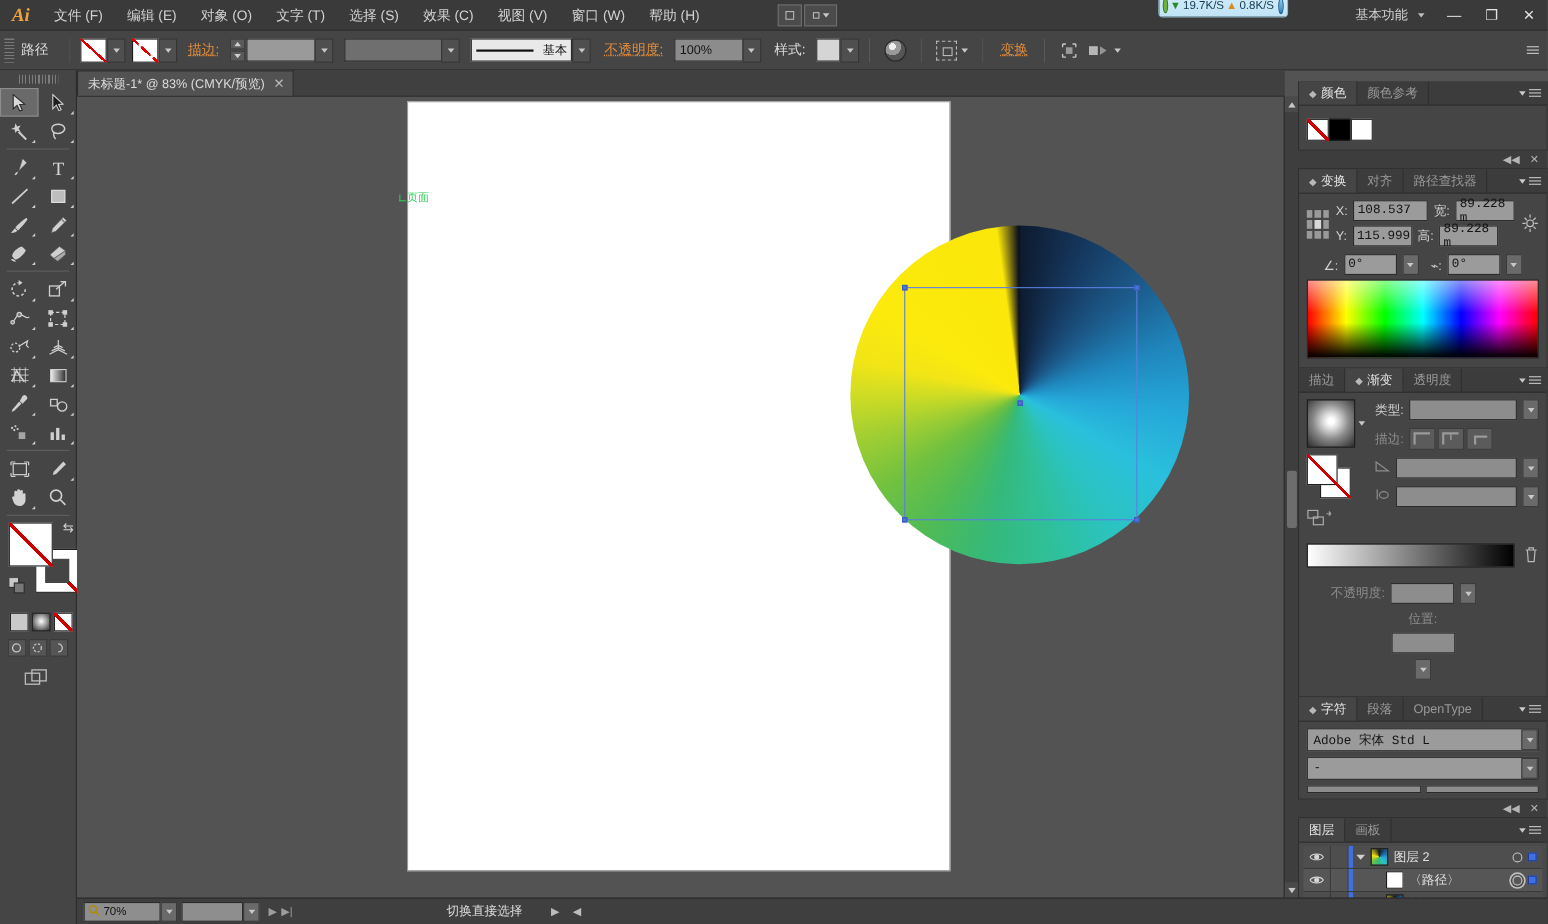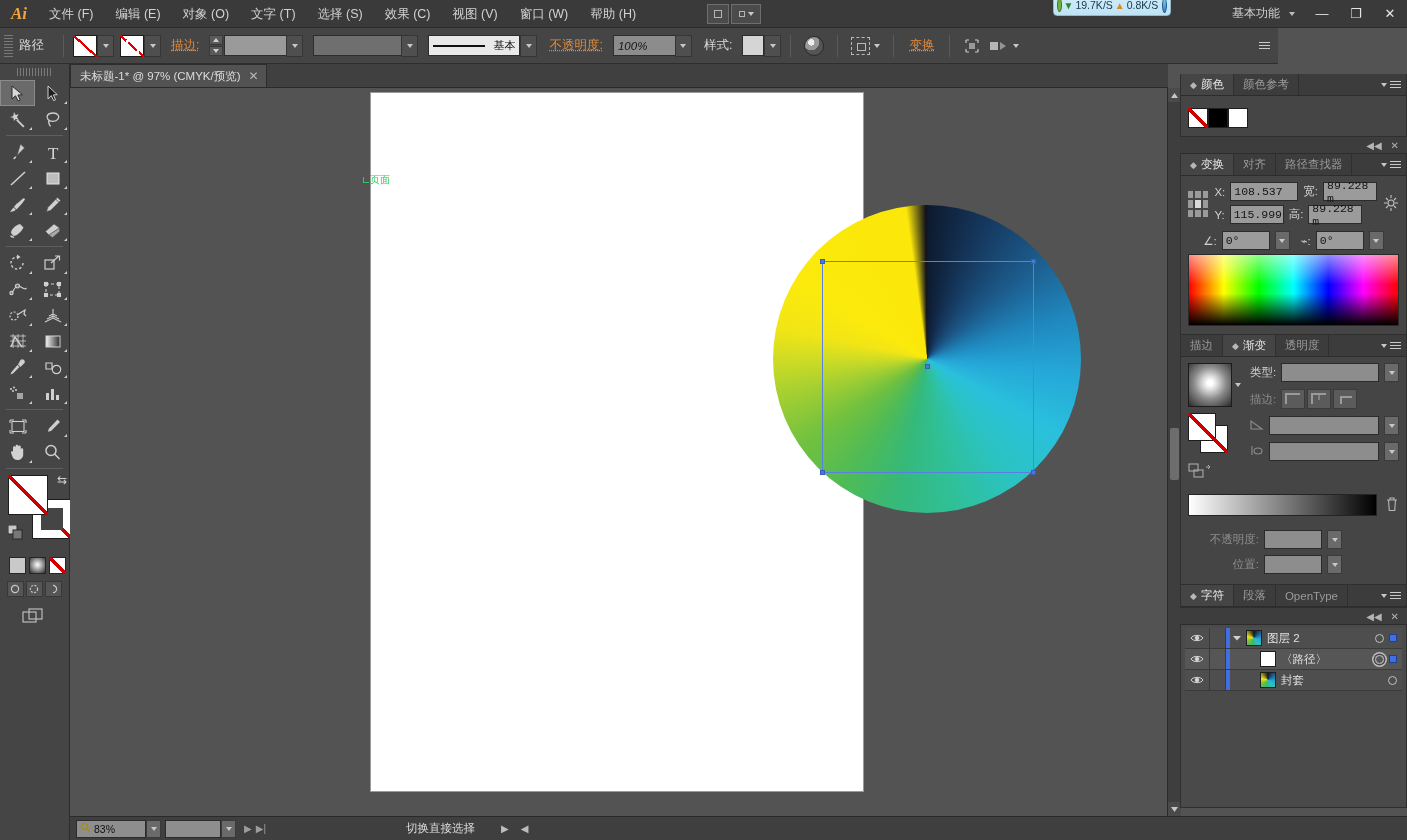--- a/index.html
+++ b/index.html
@@ -51,7 +51,7 @@
 
   
   .ctrlbar {
-    position:absolute; left:0; top:28px; width:1278px; height:36px;
+    position:absolute; left:0; top:28px; width:1407px; height:36px;
     background:#454545; border-bottom:1px solid #2e2e2e;
     display:flex; align-items:center; padding-left:4px; gap:0px;
   }

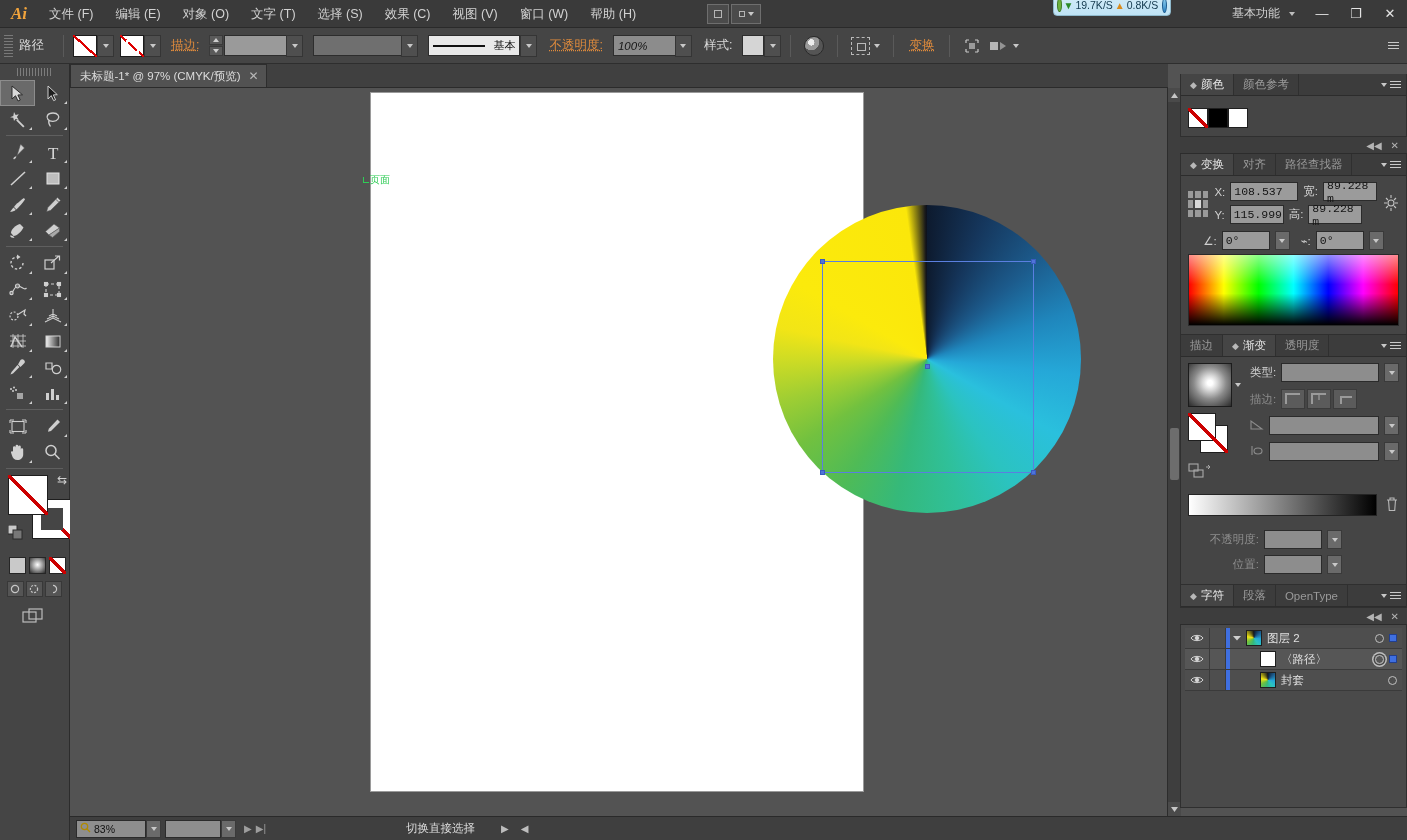--- a/index.html
+++ b/index.html
@@ -76,7 +76,7 @@
   .field.blank{background:#9a9a9a;}
   .field.dark{background:#6f6f6f;}
   .combo { display:flex;align-items:center; }
-  .combo .field{border-right:none;font-style:italic;}
+  .combo .field{border-right:none;}
   .strokeprofile { width:92px;height:21px;background:#e9e9e9;border:1px solid #2d2d2d; display:flex;align-items:center;justify-content:space-between;padding:0 4px; }
   .sp-line{width:52px;height:2px;background:#111;}
   .sp-txt{font-size:11px;color:#111;}

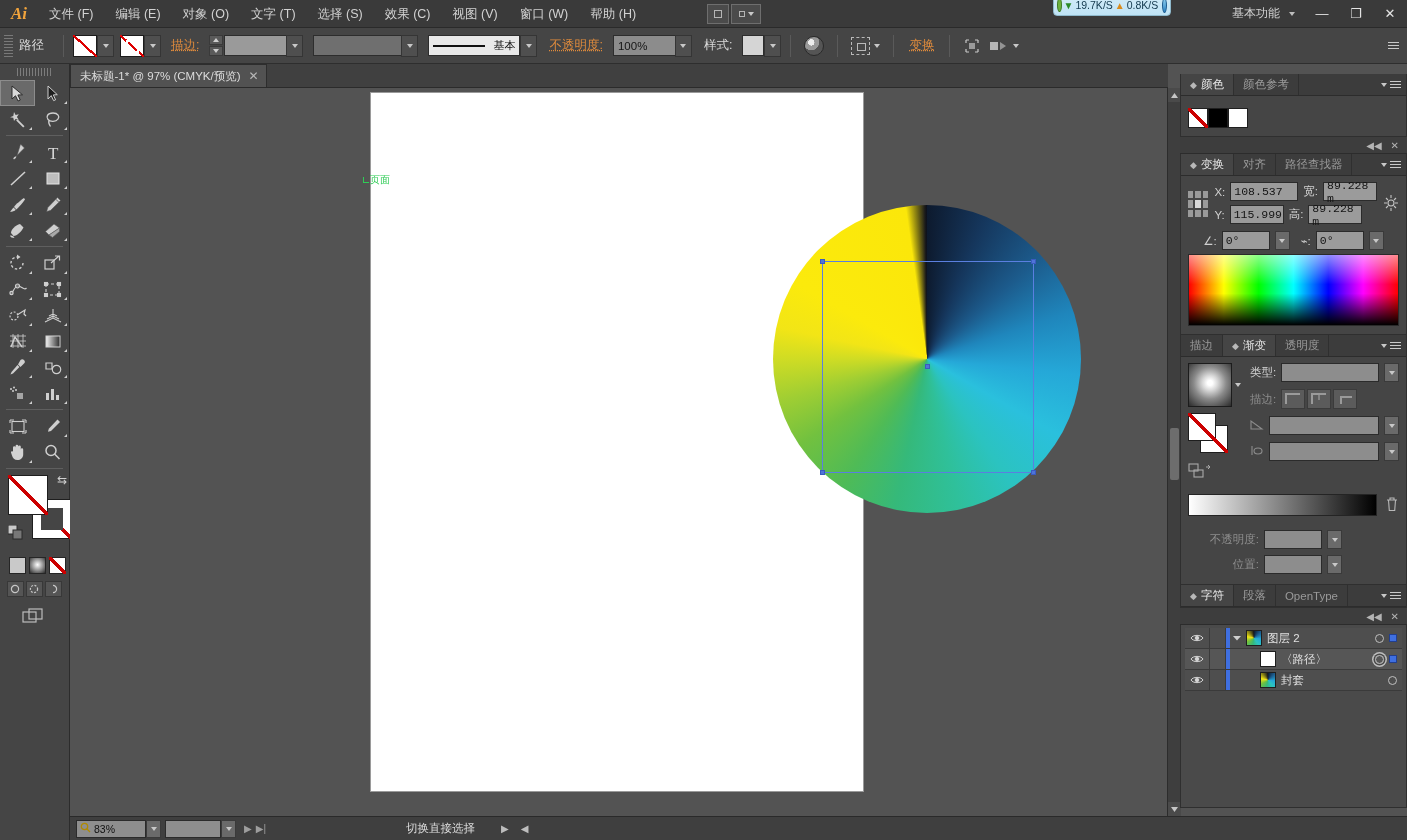--- a/index.html
+++ b/index.html
@@ -386,7 +386,7 @@
 
   <div class="tabbar">
     <div class="doc-tab">
-      <span>未标题-1* @ 97% (CMYK/预览)</span>
+      <span>未标题-1* @ 83% (CMYK/预览)</span>
       <span class="tab-close">✕</span>
     </div>
   </div>

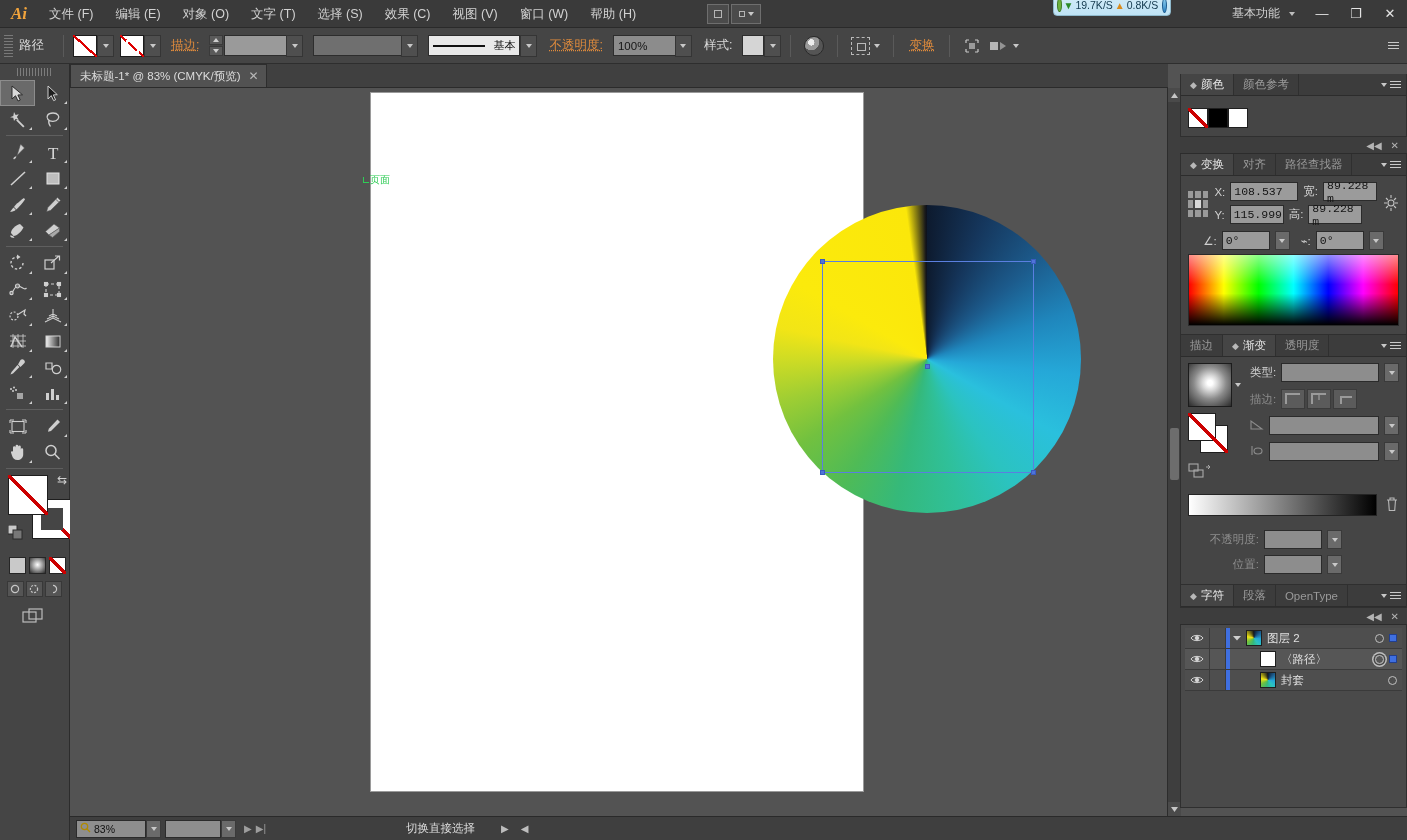--- a/index.html
+++ b/index.html
@@ -973,7 +973,7 @@
             </span>
           <span style="width:52px"></span>
         </div>
-        <div class="row" style="justify-content:flex-end;margin-bottom:2px;">
+        <div class="row" style="justify-content:flex-end;margin-bottom:2px;flex-direction:column;">
           <span class="lbl dim">位置:</span>
           <span class="inp empty" style="width:58px"></span>
           <span class="dd">

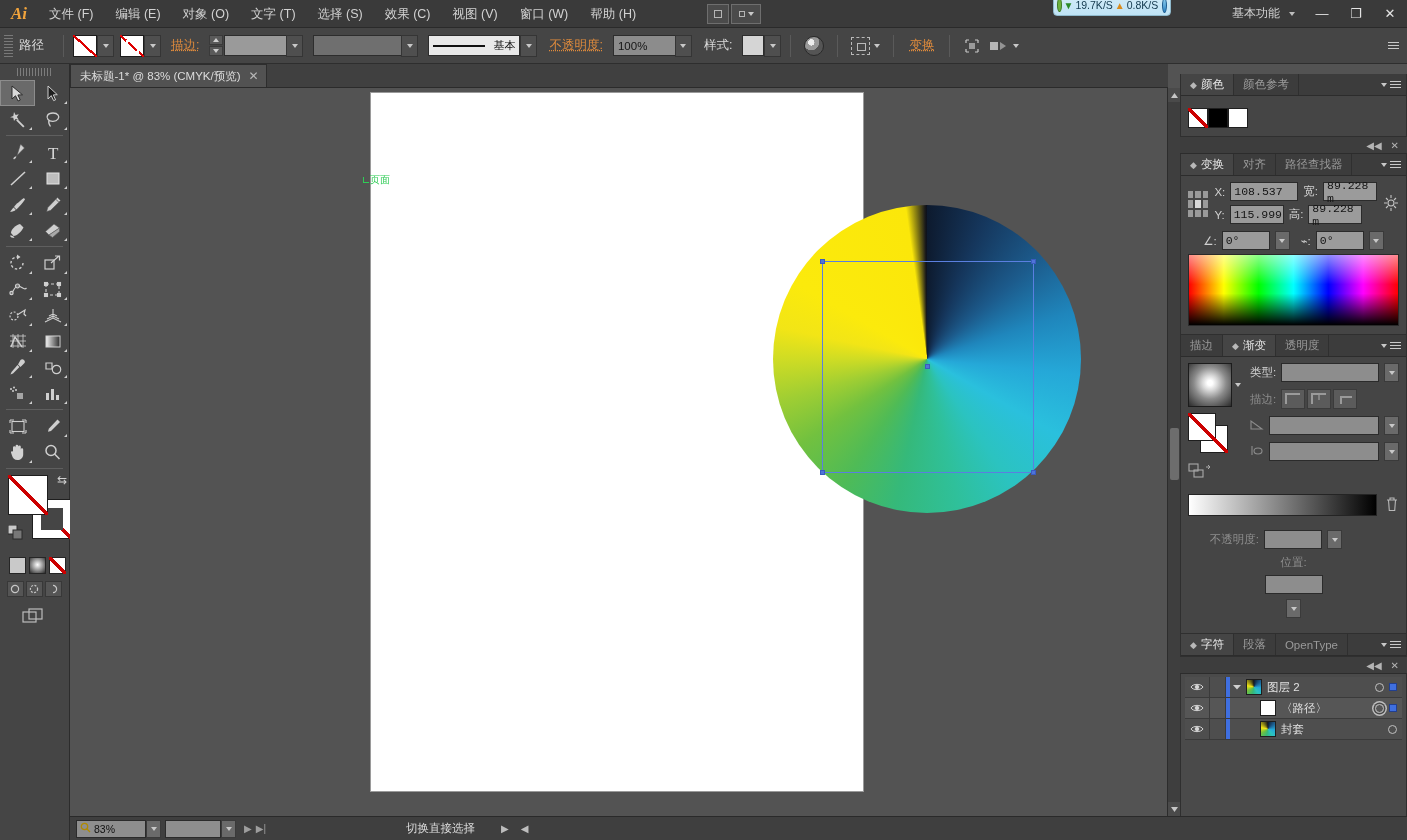--- a/index.html
+++ b/index.html
@@ -1005,6 +1005,24 @@
             </span>
         </div>
       </div>
+      <div class="pbody" style="padding-bottom:4px;">
+        <div class="fontfield">
+          <span>Adobe 宋体 Std L</span>
+          <span class="dd">
+              <span class="caret sm"></span>
+            </span>
+        </div>
+        <div class="fontfield">
+          <span>-</span>
+          <span class="dd">
+              <span class="caret sm"></span>
+            </span>
+        </div>
+        <div style="height:8px;overflow:hidden;display:flex;gap:4px;">
+          <span style="flex:1;height:7px;background:#8d8d8d;border:1px solid #2b2b2b;"></span>
+          <span style="flex:1;height:7px;background:#8d8d8d;border:1px solid #2b2b2b;"></span>
+        </div>
+      </div>
     </div>
 
     <div class="collapse-bar">

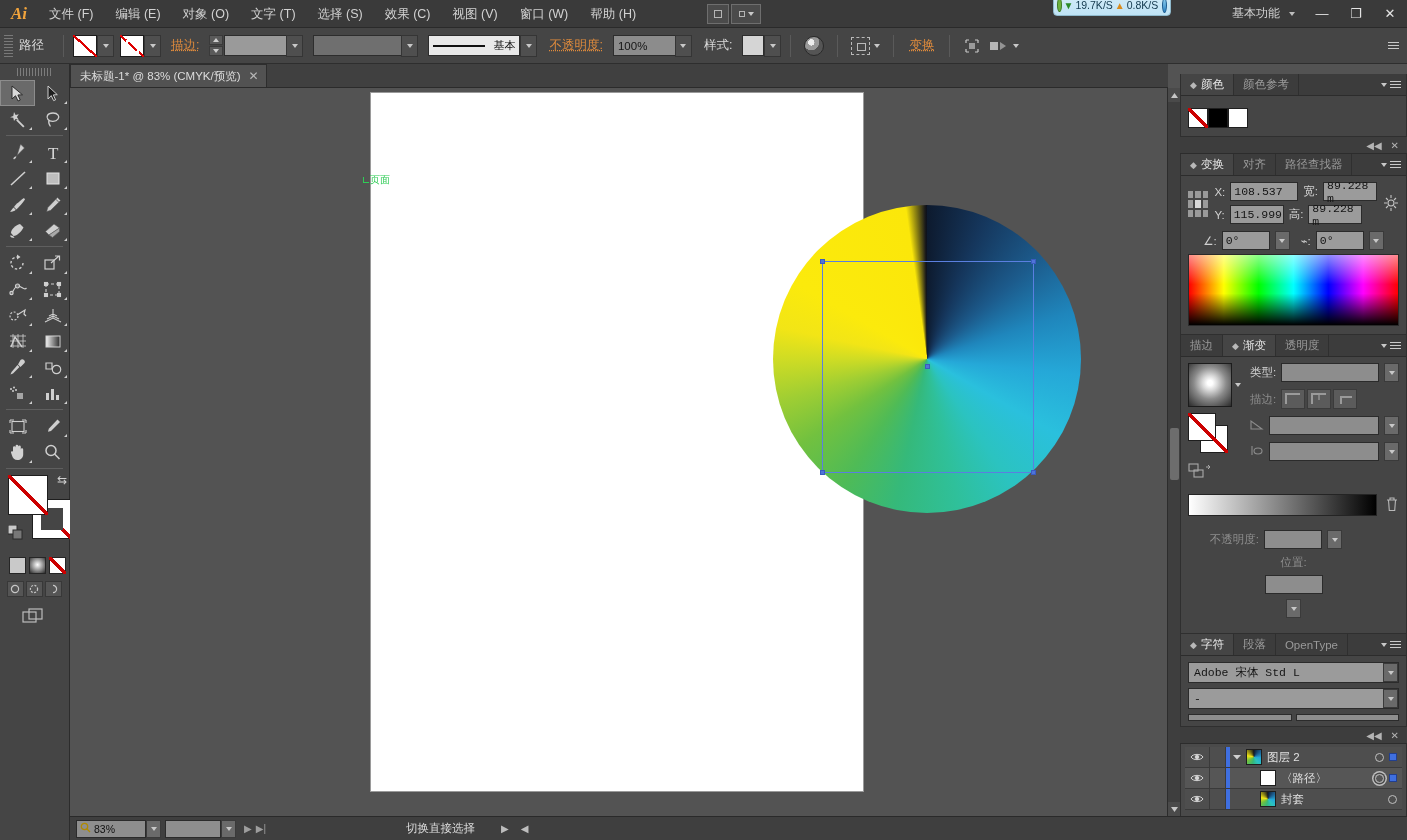--- a/index.html
+++ b/index.html
@@ -1031,6 +1031,22 @@
     </div>
 
     <div class="panel" style="height:183px;display:flex;flex-direction:column;">
+      <div class="ptabs">
+        <div class="ptab active">
+          <span>图层</span>
+        </div>
+        <div class="ptab">
+          <span>画板</span>
+        </div>
+        <div class="pmenu">
+          <span class="caret sm"></span>
+          <span class="menu-lines">
+              <i></i>
+              <i></i>
+              <i></i>
+            </span>
+        </div>
+      </div>
 
       <div style="flex:1;background:#4a4a4a;padding:3px 4px 0;">
 

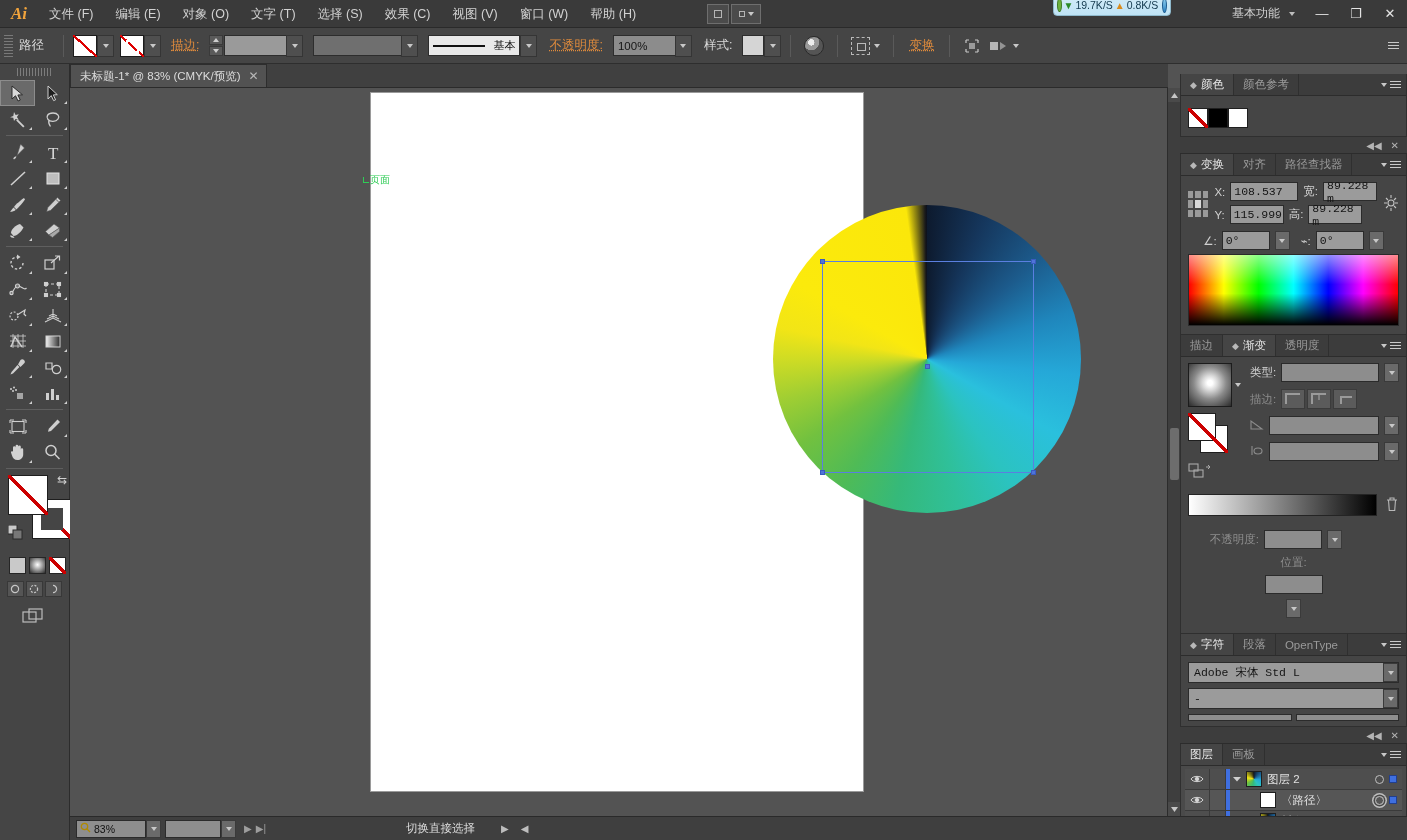--- a/index.html
+++ b/index.html
@@ -1129,7 +1129,7 @@
                 <path d="M7 7 L10 10"></path>
               </g>
             </svg></span>
-        <span style="font-size:10.5px;">83%</span>
+        <span style="font-size:10.5px;">70%</span>
       </span>
       <span class="dd" style="height:18px;">
           <span class="caret sm"></span>

